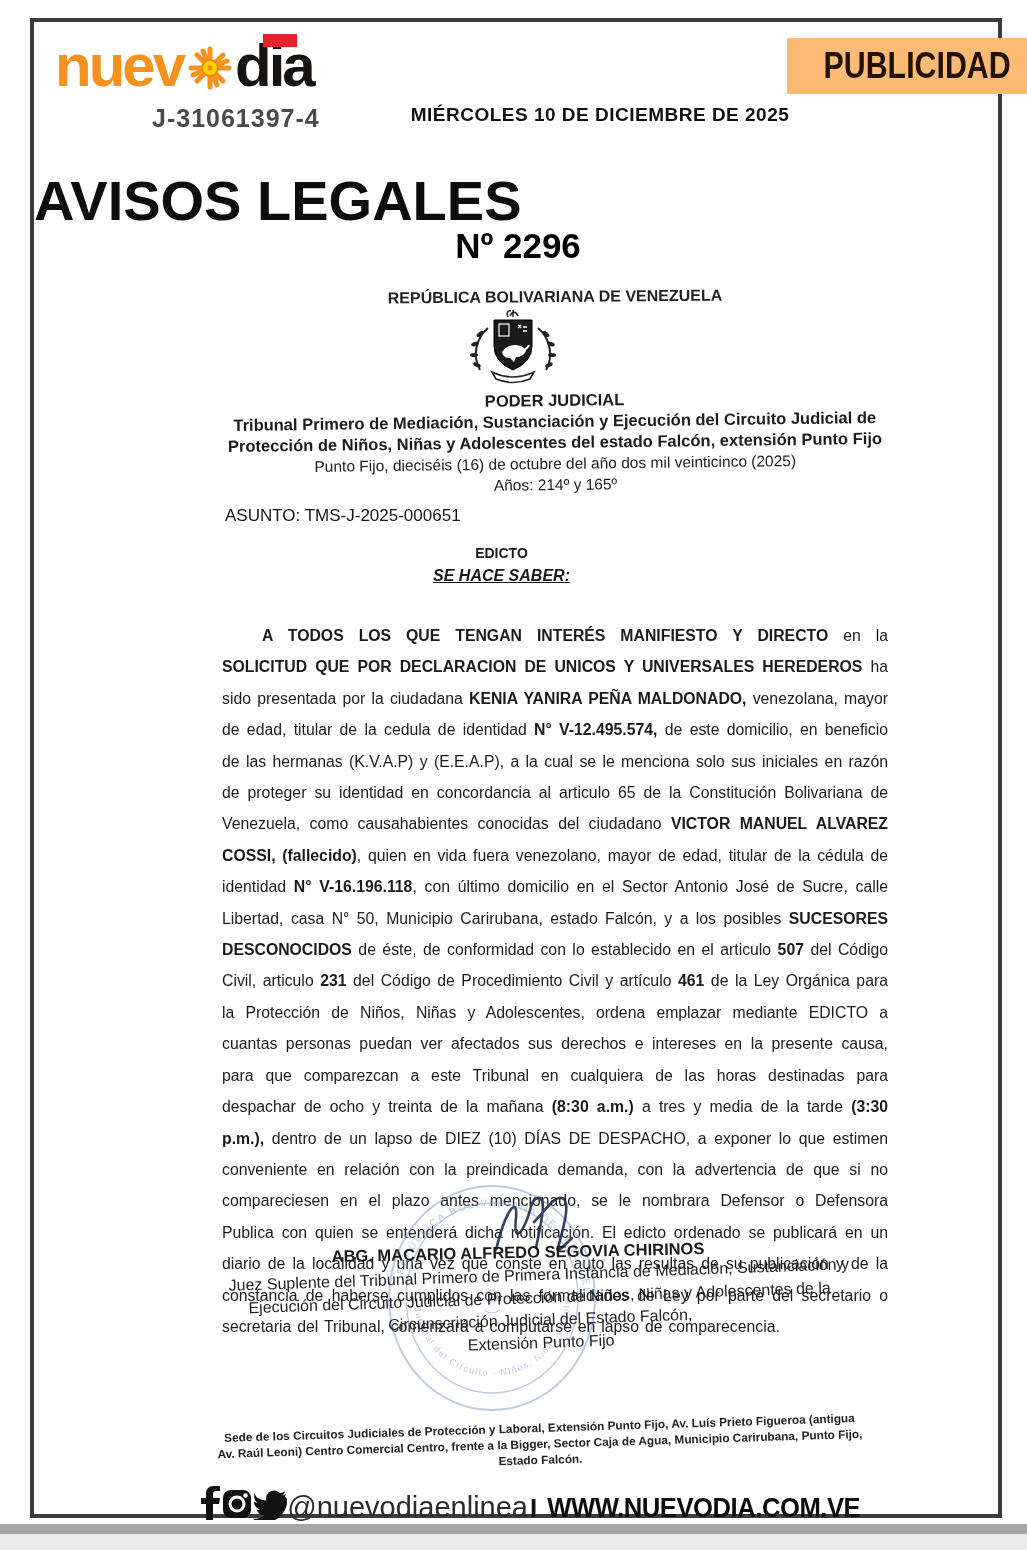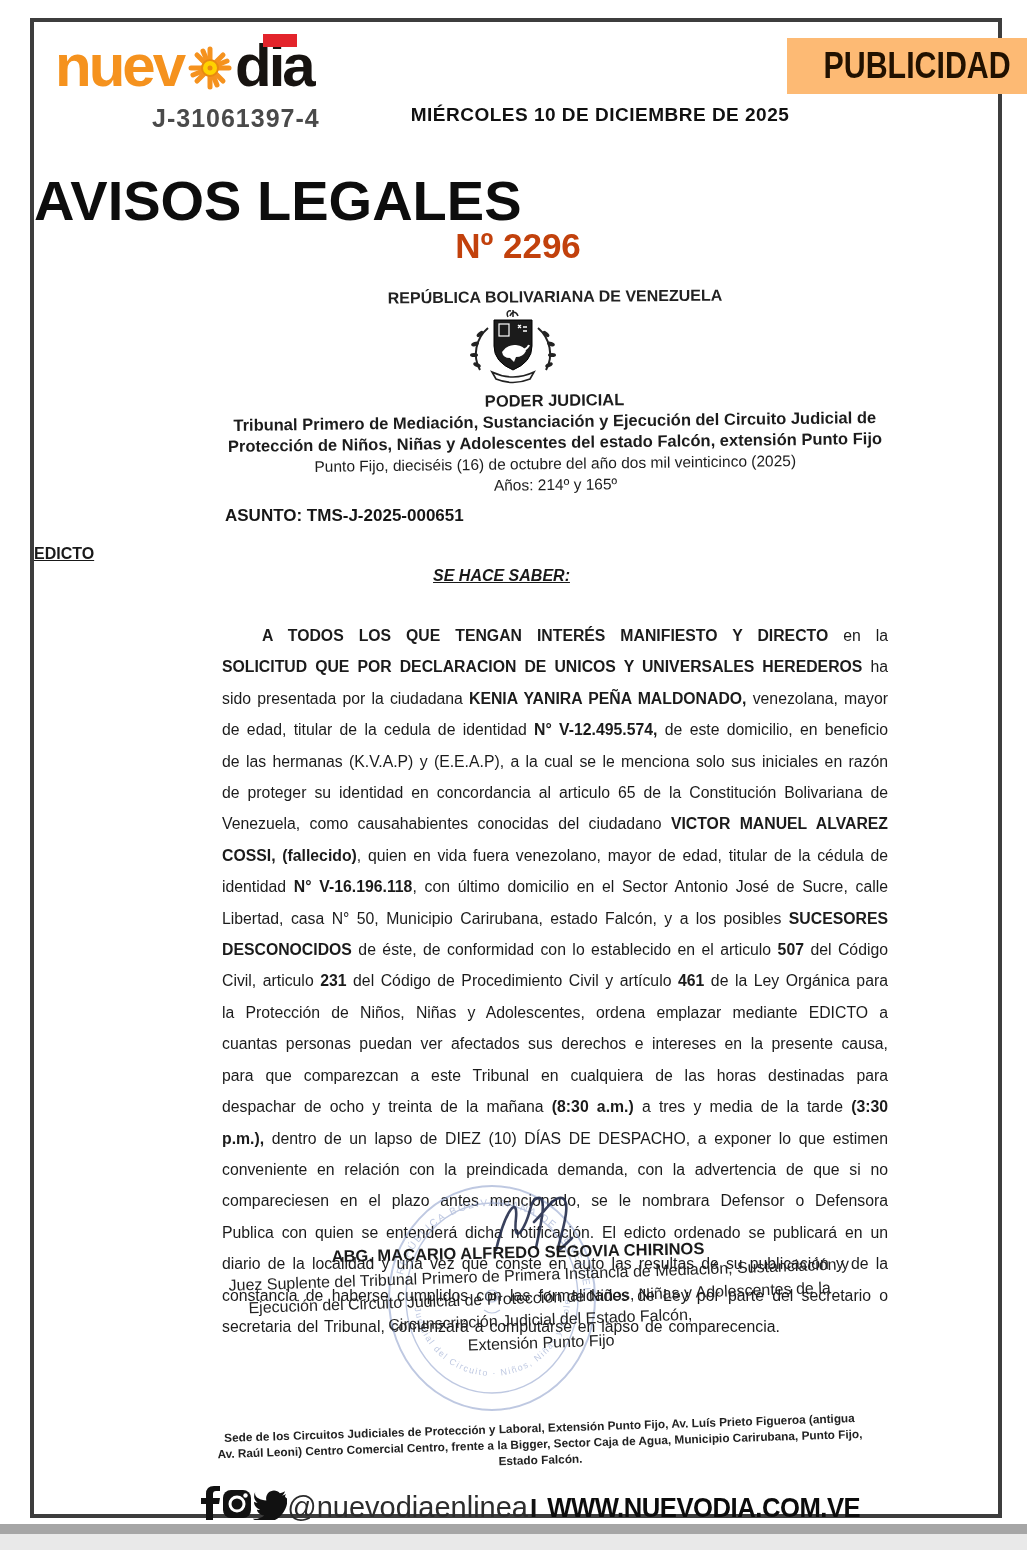--- a/index.html
+++ b/index.html
@@ -29,7 +29,7 @@
   .t-main{position:absolute;left:34px;top:168px;width:968px;
     font-size:56px;font-weight:900;letter-spacing:0px;color:#0d0d0d;}
   .t-num{position:absolute;left:34px;top:226px;width:968px;text-align:center;
-    font-size:35px;font-weight:800;color:#c2410c;}
+    font-size:35px;font-weight:800;color:#000000;}
   
   .republic{position:absolute;left:90px;top:288px;width:930px;text-align:center;
     font-size:16px;font-weight:bold;color:#222;transform:rotate(-.5deg);}

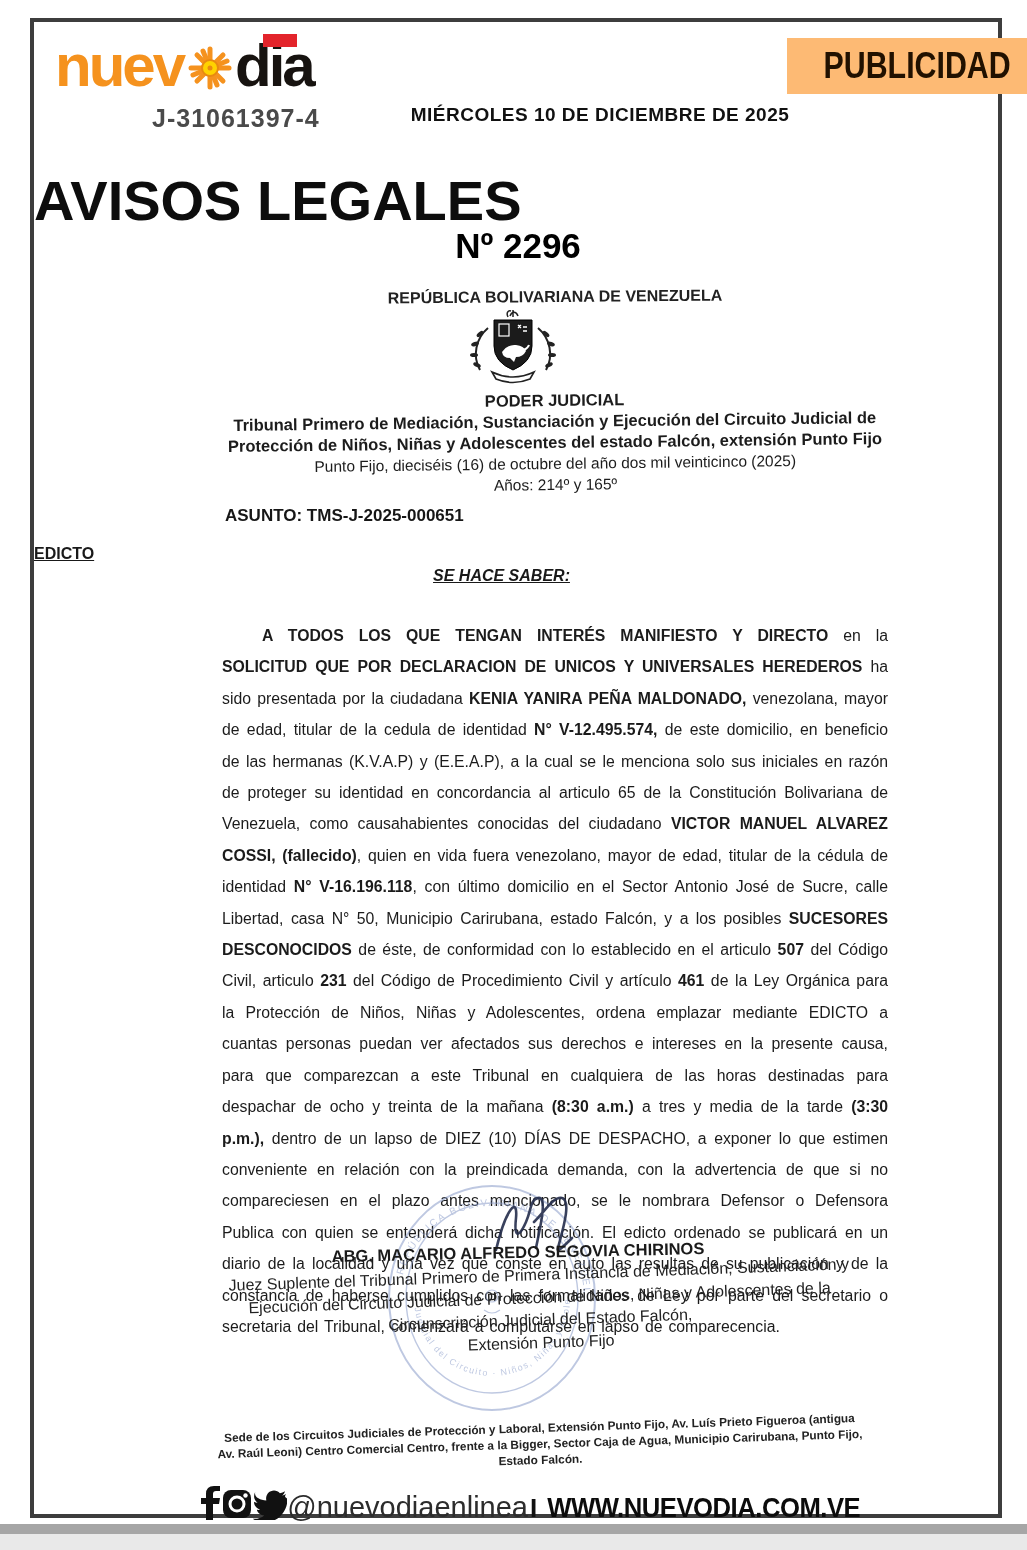--- a/index.html
+++ b/index.html
@@ -38,7 +38,7 @@
     line-height:21px;color:#1c1c1c;transform:rotate(-.7deg);}
   .court .cl-b{font-size:16.5px;font-weight:bold;}
   .court .cl-r{font-size:15.5px;}
-  .asunto{position:absolute;left:225px;top:506px;font-size:17px;font-weight:bold;color:#161616;}
+  .asunto{position:absolute;left:225px;top:506px;font-size:17px;font-weight:normal;color:#161616;}
   .edicto-h{position:absolute;left:34px;top:545px;width:935px;text-align:left;
     font-size:16px;font-weight:bold;text-decoration:underline;color:#191919;}
   .edicto-s{position:absolute;left:34px;top:567px;width:935px;text-align:center;

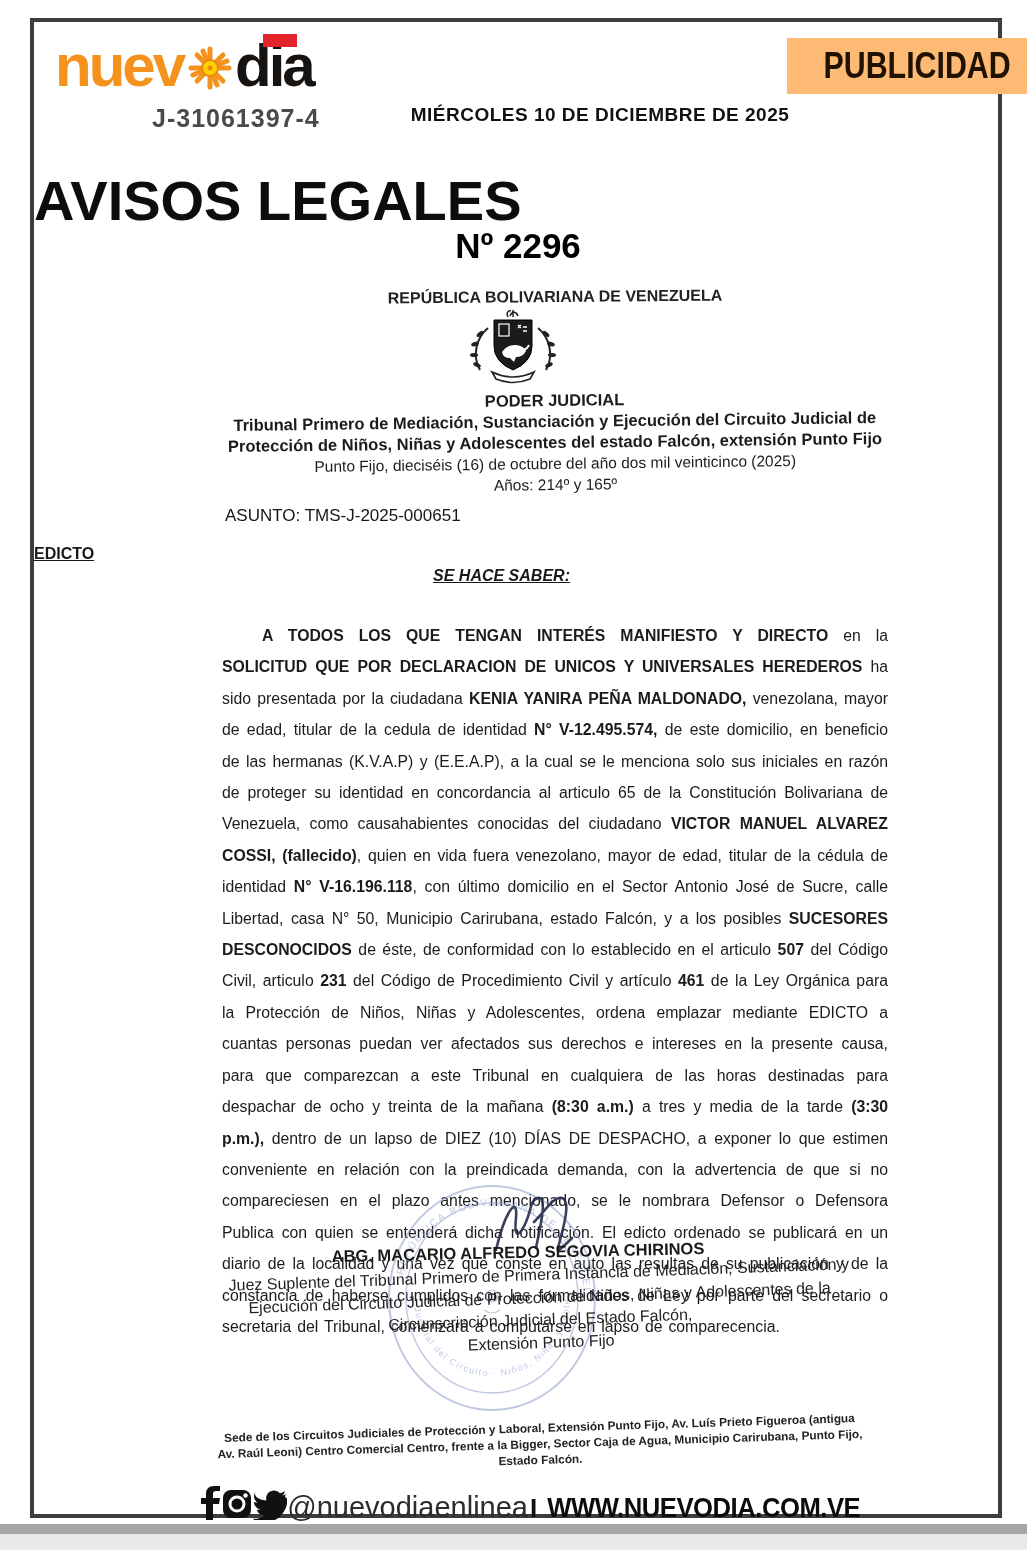--- a/index.html
+++ b/index.html
@@ -39,8 +39,8 @@
   .court .cl-b{font-size:16.5px;font-weight:bold;}
   .court .cl-r{font-size:15.5px;}
   .asunto{position:absolute;left:225px;top:506px;font-size:17px;font-weight:normal;color:#161616;}
-  .edicto-h{position:absolute;left:34px;top:545px;width:935px;text-align:left;
-    font-size:16px;font-weight:bold;text-decoration:underline;color:#191919;}
+  .edicto-h{position:absolute;left:34px;top:545px;width:935px;text-align:center;
+    font-size:14px;font-weight:bold;color:#191919;}
   .edicto-s{position:absolute;left:34px;top:567px;width:935px;text-align:center;
     font-size:16px;font-weight:bold;text-decoration:underline;color:#191919;font-style:italic;}
   

